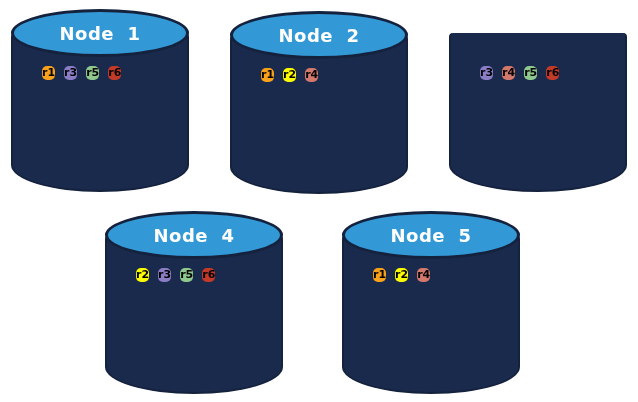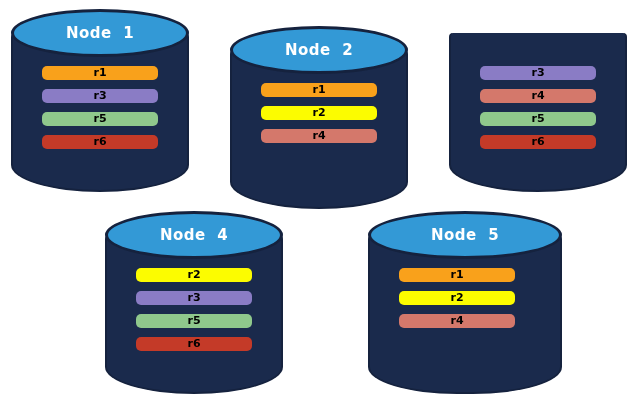--- a/index.html
+++ b/index.html
@@ -51,7 +51,7 @@
   }
   .node-label {
     color: #ffffff;
-    font-size: 15px;
+    font-size: 18px;
     font-weight: bold;
     letter-spacing: 0.5px;
     white-space: pre;

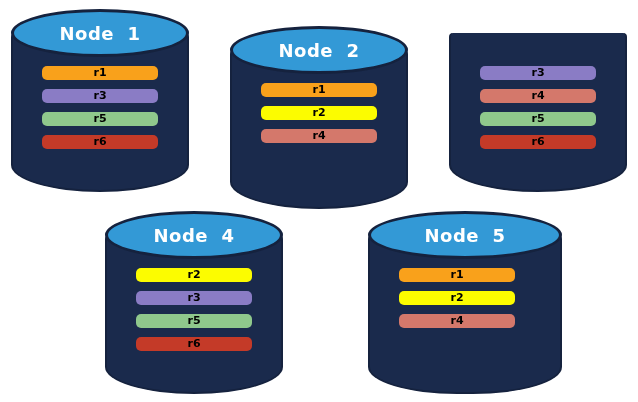--- a/index.html
+++ b/index.html
@@ -21,7 +21,7 @@
     height: 183px;
   }
   .node-1 { left: 11px;  top: 9px;   }
-  .node-2 { left: 230px; top: 26px;   }
+  .node-2 { left: 230px; top: 11px;   }
   .node-3 { left: 449px; top: 9px;   }
   .node-4 { left: 105px; top: 211px; }
   .node-5 { left: 368px; top: 211px; padding-left: 16px; }

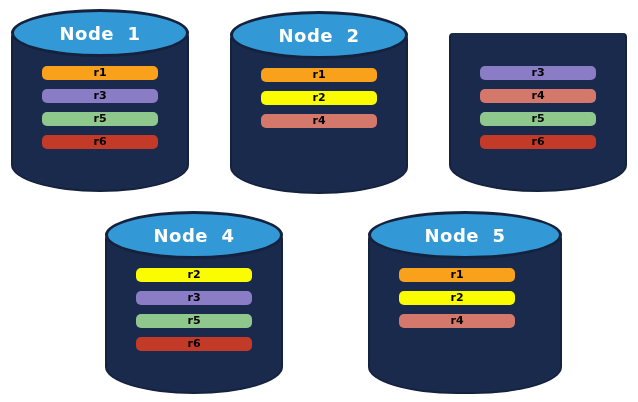--- a/index.html
+++ b/index.html
@@ -63,8 +63,9 @@
     top: 57px;
     width: 116px;
     display: flex;
-    flex-direction: column;
+    flex-direction: row;
     gap: 9px;
+    align-items: flex-end;
   }
   .bar {
     height: 14px;

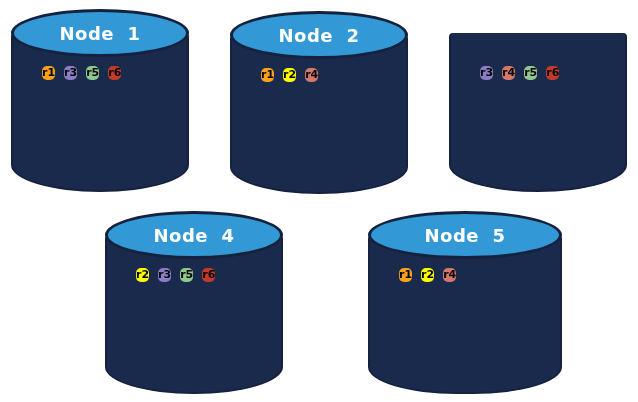--- a/index.html
+++ b/index.html
@@ -24,7 +24,7 @@
   .node-2 { left: 230px; top: 11px;   }
   .node-3 { left: 449px; top: 9px;   }
   .node-4 { left: 105px; top: 211px; }
-  .node-5 { left: 368px; top: 211px; padding-left: 16px; }
+  .node-5 { left: 342px; top: 211px; }
 
   .cyl-body {
     position: absolute;

